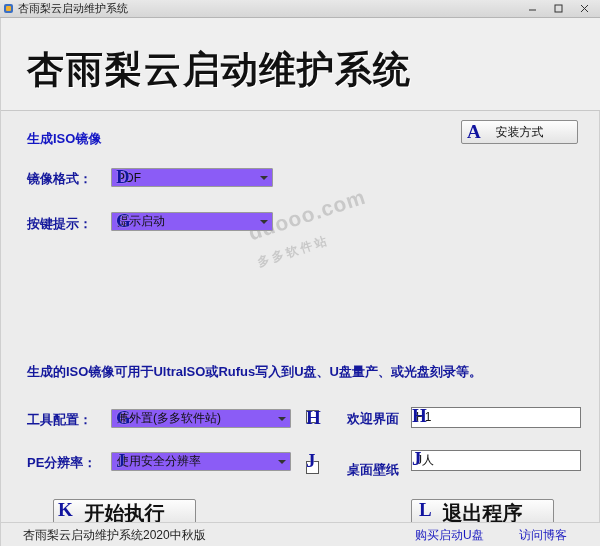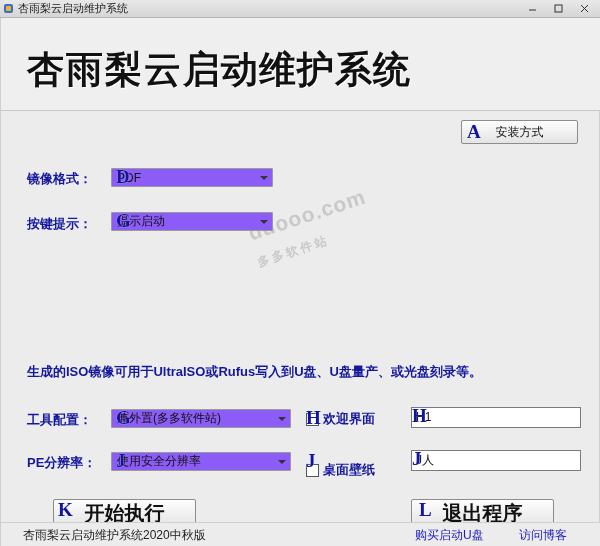--- a/index.html
+++ b/index.html
@@ -322,6 +322,7 @@
     <div class="watermark" style="left:245px; top:185px;">ddooo.com</div>
     <div class="watermark small" style="left:255px; top:225px;">多多软件站</div>
 
+    <div class="section-label" style="left:26px; top:112px;">生成ISO镜像</div>
 
     <div class="btn small" style="left:460px; top:102px; width:117px; height:24px;">安装方式</div>
     <div class="hotkey" style="left:466px; top:103px;">A</div>

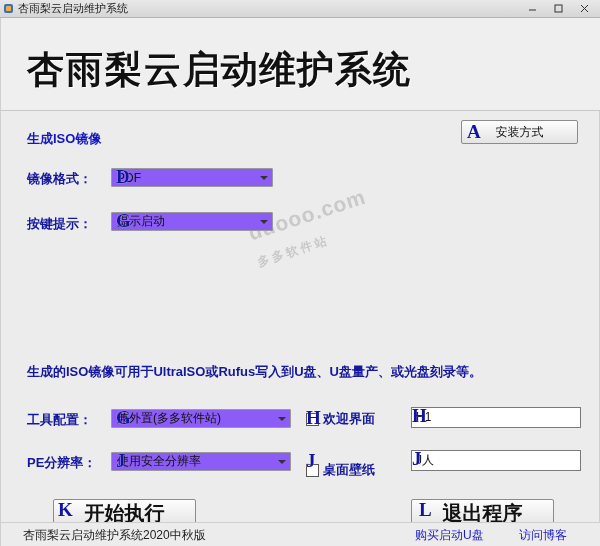--- a/index.html
+++ b/index.html
@@ -217,7 +217,7 @@
     font-weight: bold;
     white-space: nowrap;
     display: flex;
-    align-items: center;
+    gap: 24px;
   }
   .bluecheck .box {
     width: 11px;

